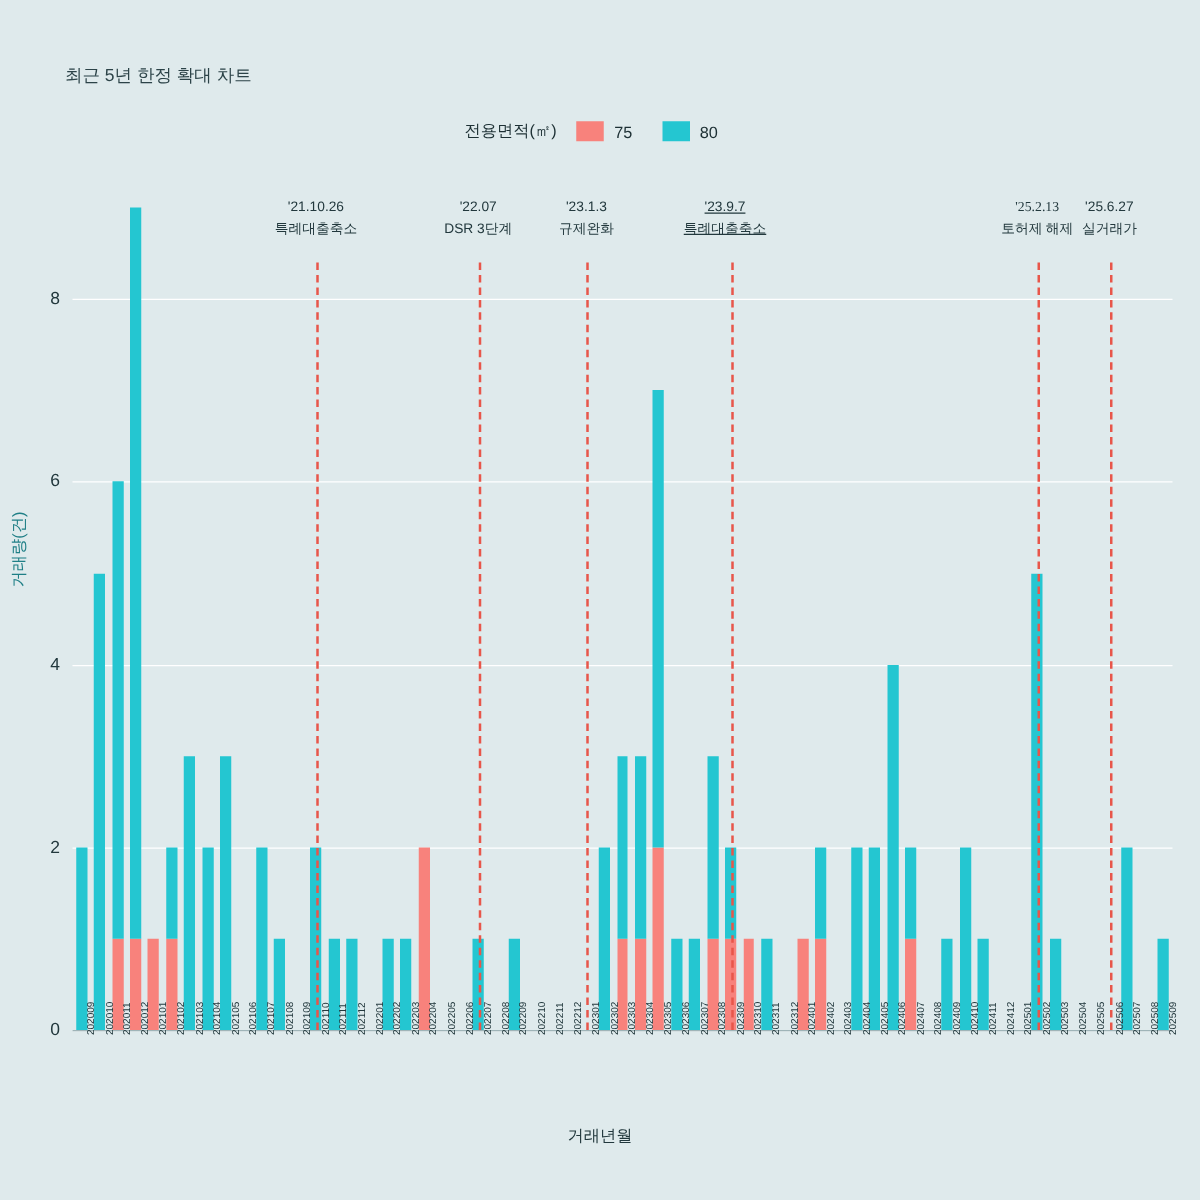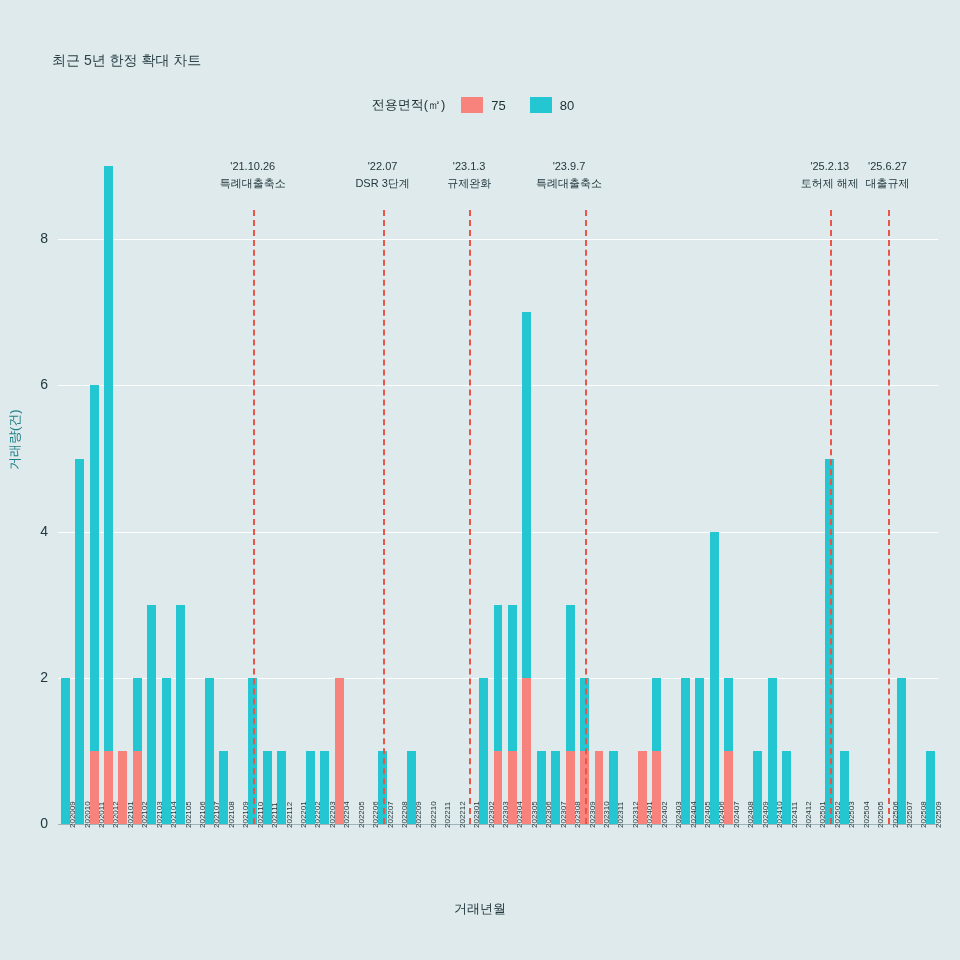--- a/index.html
+++ b/index.html
@@ -327,7 +327,7 @@
         <div class="d">'23.1.3</div>
         <div>규제완화</div>
       </div>
-      <div class="evlabel" style="left: 509px; width: 120px; top: 158px;">
+      <div class="evlabel" style="left: 520px; width: 120px; top: 158px; text-decoration: underline;">
         <div class="d">'23.9.7</div>
         <div>특례대출축소</div>
       </div>

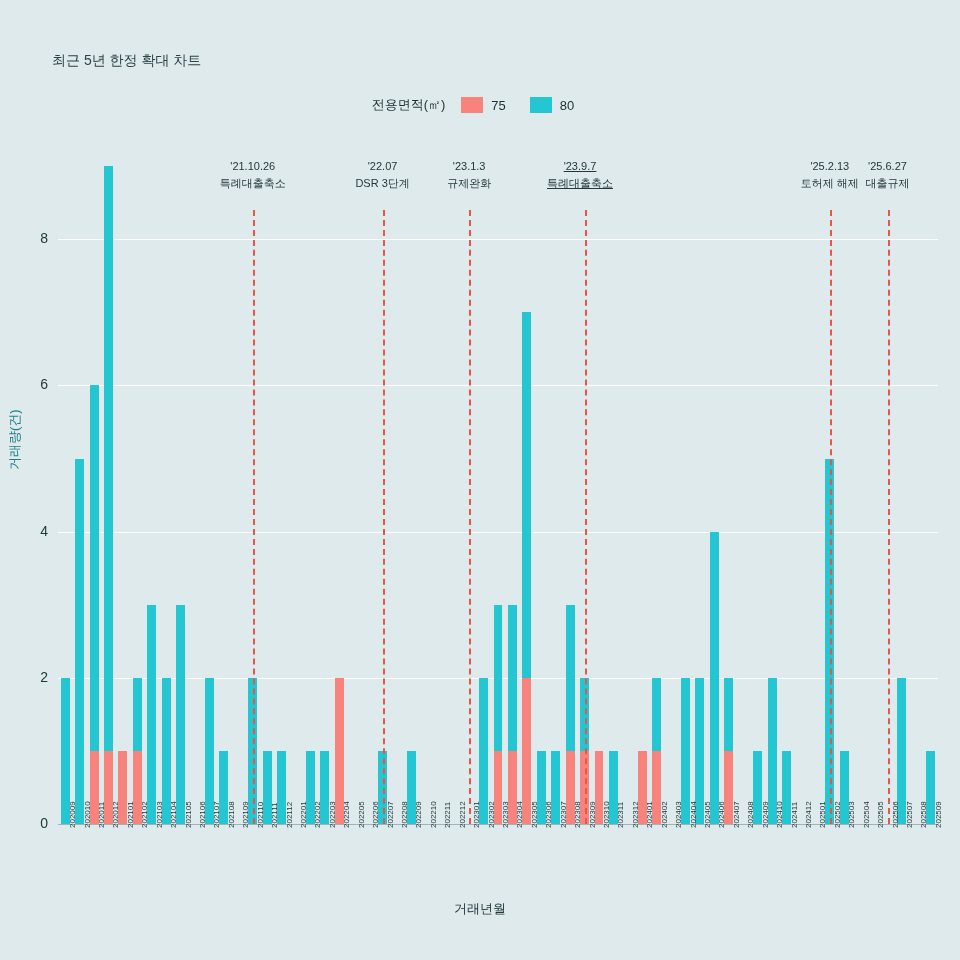--- a/index.html
+++ b/index.html
@@ -331,7 +331,7 @@
         <div class="d">'23.9.7</div>
         <div>특례대출축소</div>
       </div>
-      <div class="evlabel" style="left: 769.803px; width: 120px; top: 158px;">
+      <div class="evlabel" style="left: 769.803px; width: 120px; top: 158px; font-family: Liberation Serif, serif;">
         <div class="d">'25.2.13</div>
         <div>토허제 해제</div>
       </div>

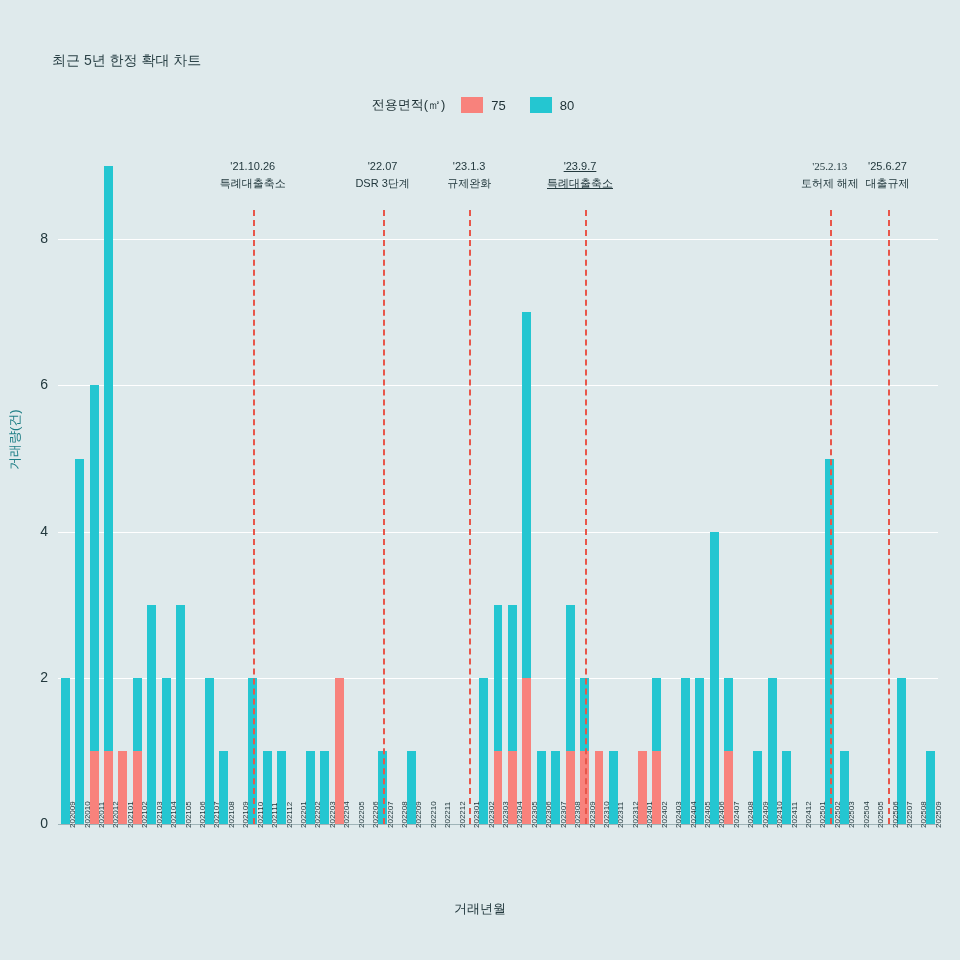--- a/index.html
+++ b/index.html
@@ -337,7 +337,7 @@
       </div>
       <div class="evlabel" style="left: 827.508px; width: 120px; top: 158px;">
         <div class="d">'25.6.27</div>
-        <div>대출규제</div>
+        <div>실거래가</div>
       </div>
     </div>
 

